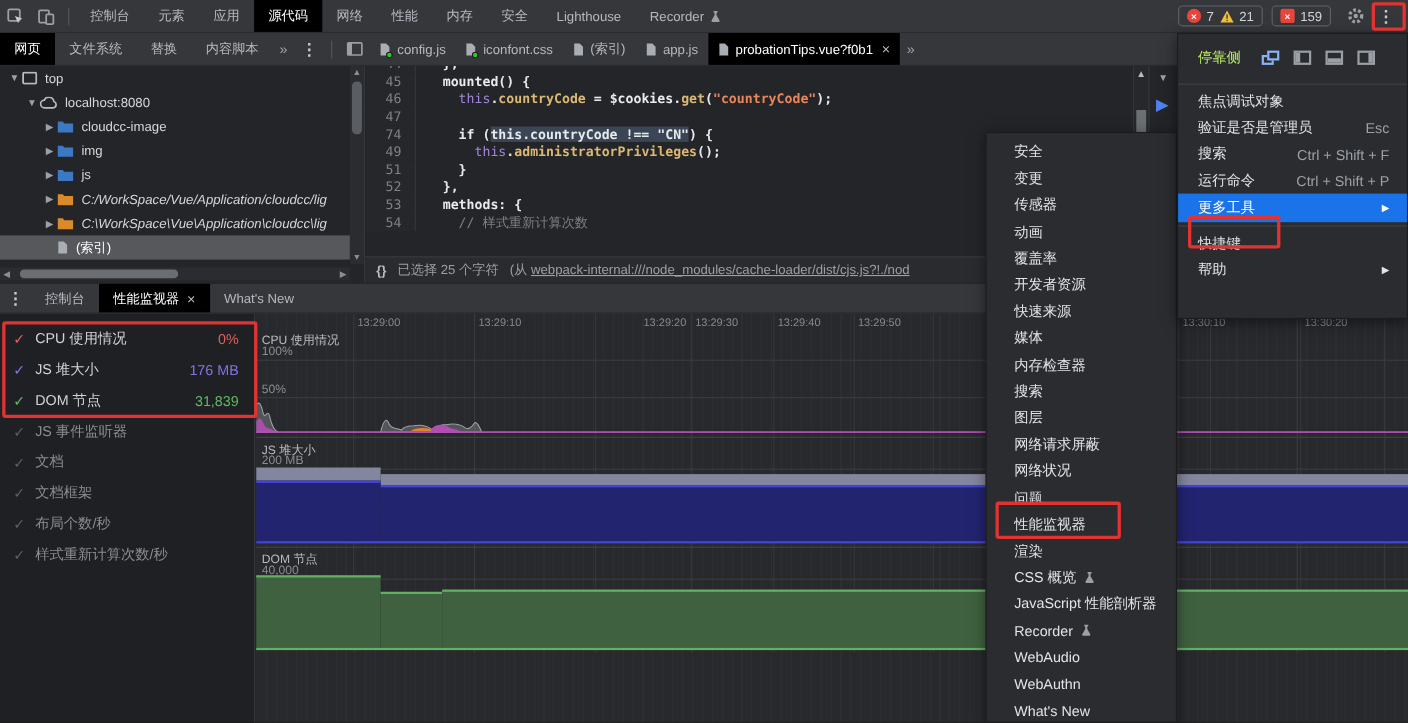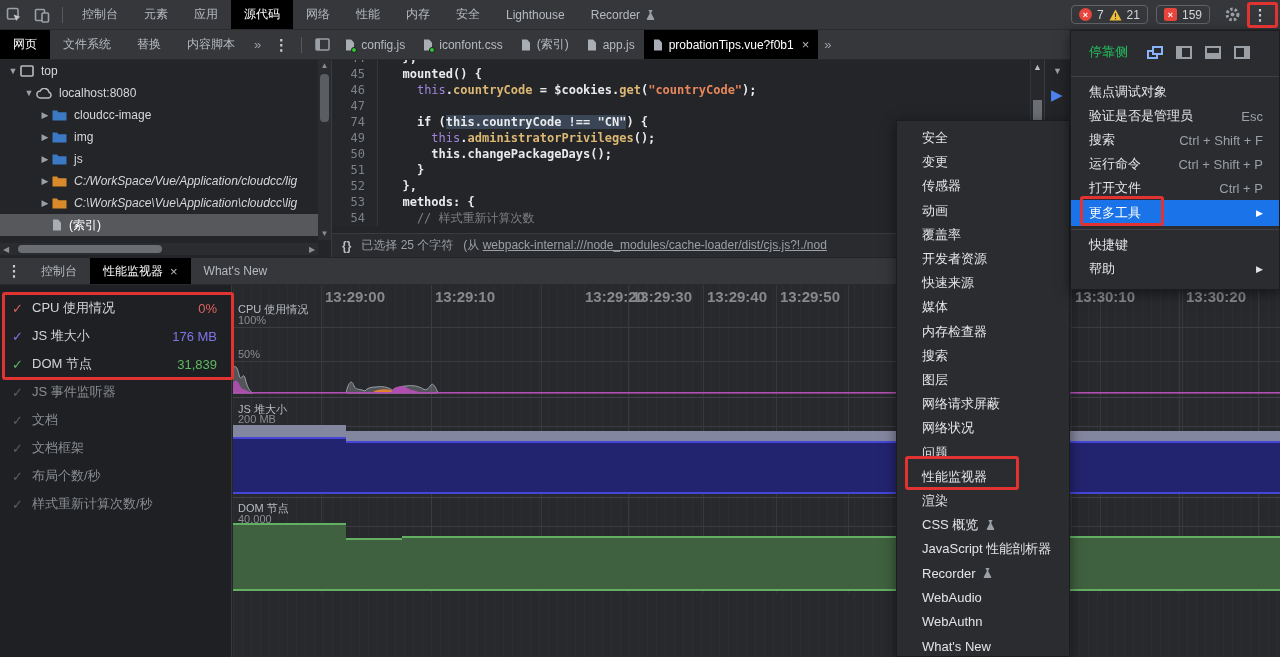--- a/index.html
+++ b/index.html
@@ -95,7 +95,7 @@
   #submenu { left:896px; top:120px; width:174px; height:537px; padding-top:5px; }
   #submenu .mi { height:24.2px; display:flex; align-items:center; padding-left:25px; gap:7px; color:#e2e4e7; white-space:nowrap; }
   #mainmenu { left:1070px; top:30px; width:210px; height:260px; z-index:11; }
-  .dockrow { height:42px; display:flex; align-items:center; padding:0 12px 0 18px; gap:13px; color:#22c55e; }
+  .dockrow { height:42px; display:flex; align-items:center; padding:0 12px 0 18px; gap:13px; color:#bef264; }
   .dockrow .dlabel { margin-right:6px; }
   .msep { height:1px; background:#3f4145; margin:3px 0; }
   #mainmenu .mi { height:24px; display:flex; align-items:center; padding:0 16px 0 18px; color:#e2e4e7; }

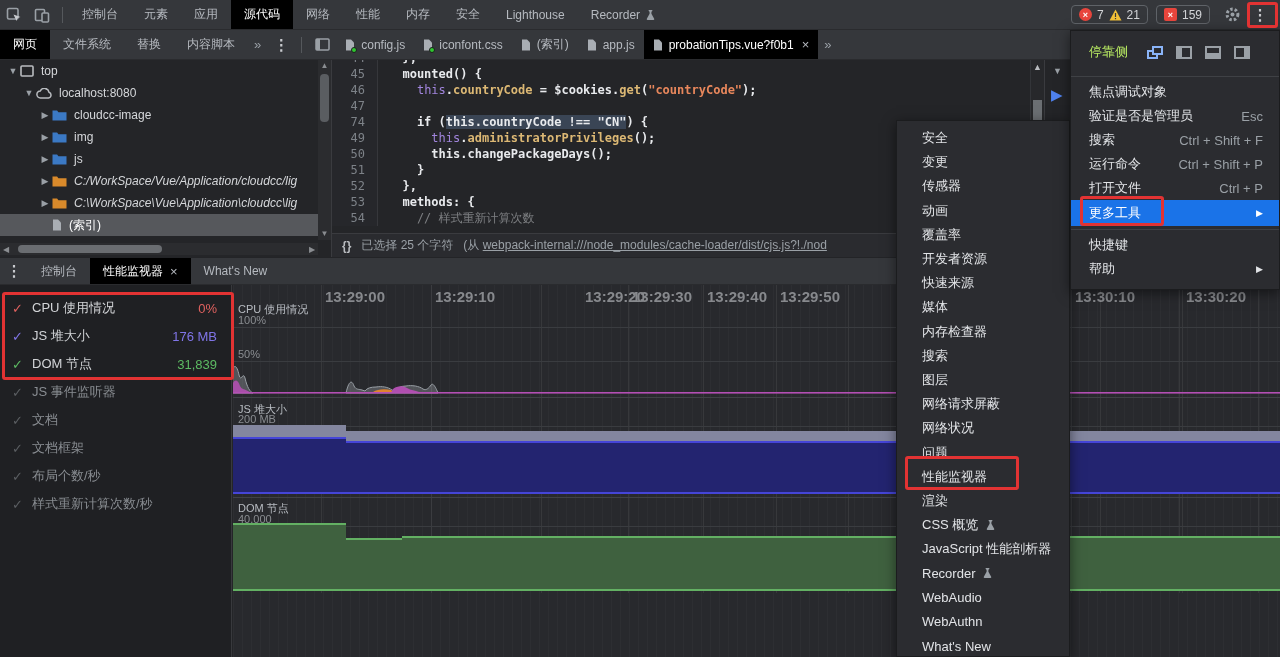--- a/index.html
+++ b/index.html
@@ -384,10 +384,6 @@
         <div class="cl">
           <span class="ln">49</span>
           <span class="ct"><span class="cseg p">      </span><span class="cseg k">this</span><span class="cseg p">.</span><span class="cseg f">administratorPrivileges</span><span class="cseg p">();</span></span>
-        </div>
-        <div class="cl">
-          <span class="ln">50</span>
-          <span class="ct"><span class="cseg p">      this.changePackageDays();</span></span>
         </div>
         <div class="cl">
           <span class="ln">51</span>

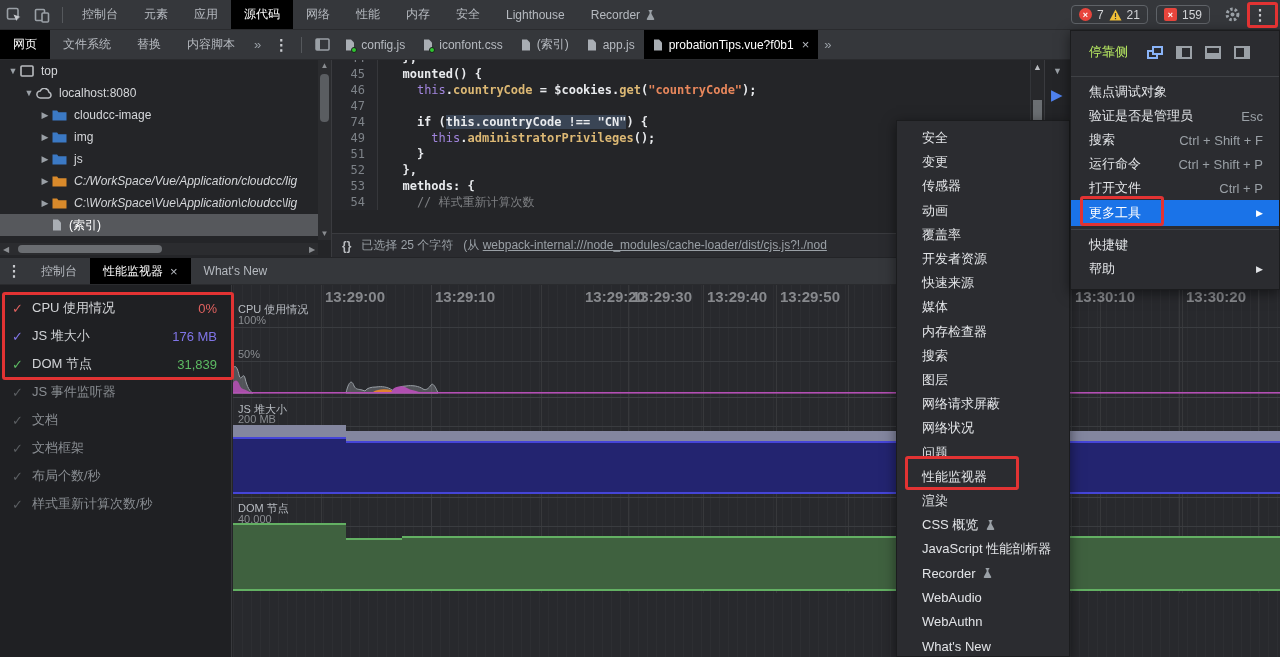--- a/index.html
+++ b/index.html
@@ -650,10 +650,6 @@
           <span>运行命令</span>
           <span class="sc">Ctrl + Shift + P</span>
         </div>
-        <div class="mi">
-          <span>打开文件</span>
-          <span class="sc">Ctrl + P</span>
-        </div>
         <div class="mi hl">
           <span>更多工具</span>
           <span class="subarr">▶</span>

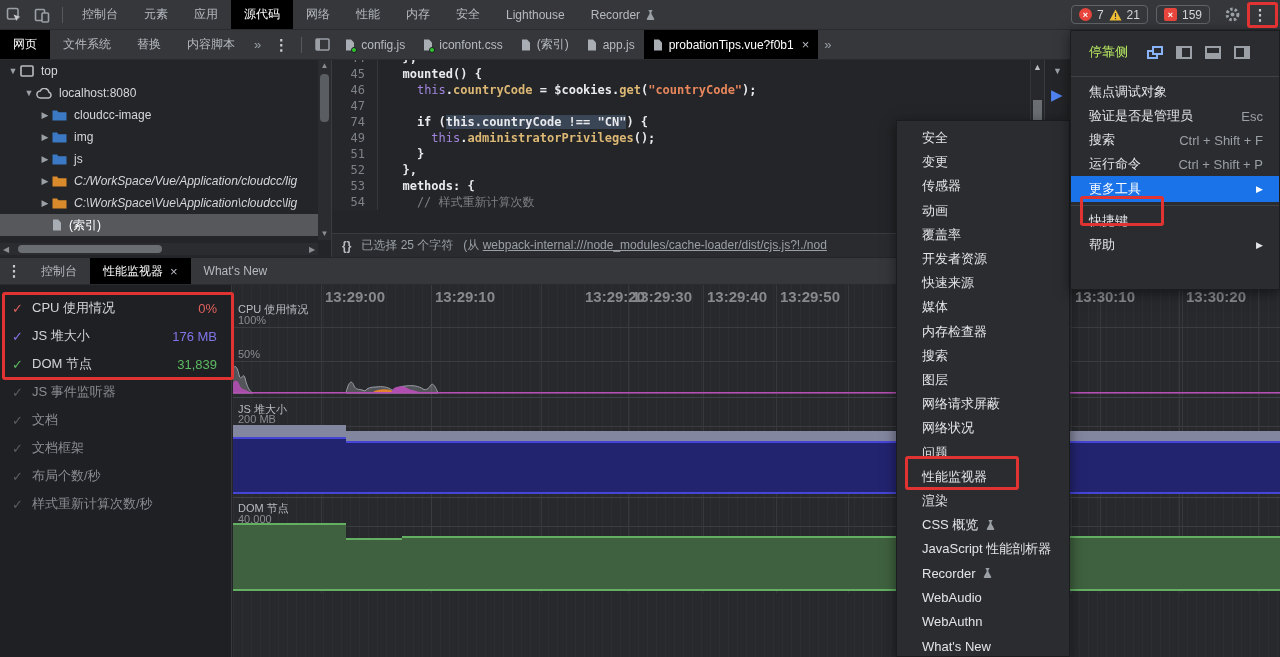--- a/index.html
+++ b/index.html
@@ -83,7 +83,7 @@
   #charts { position:absolute; left:233px; top:285px; width:1047px; height:372px; background:#28292d;
             background-image:repeating-linear-gradient(90deg, rgba(255,255,255,0.025) 0 1px, transparent 1px 9px); }
   .vline { position:absolute; top:0; width:1px; height:308px; background:rgba(255,255,255,0.07); }
-  .tlab { position:absolute; top:3px; color:#87898d; font-size:15px;font-weight:bold; }
+  .tlab { position:absolute; top:3px; color:#87898d; font-size:10px; }
   .sec-title { position:absolute; color:#b8bcc2; font-size:11px; }
   .hgrid { position:absolute; height:1px; background:#3a3c40; }
   .glab { position:absolute; color:#8a8d91; font-size:11px; }

